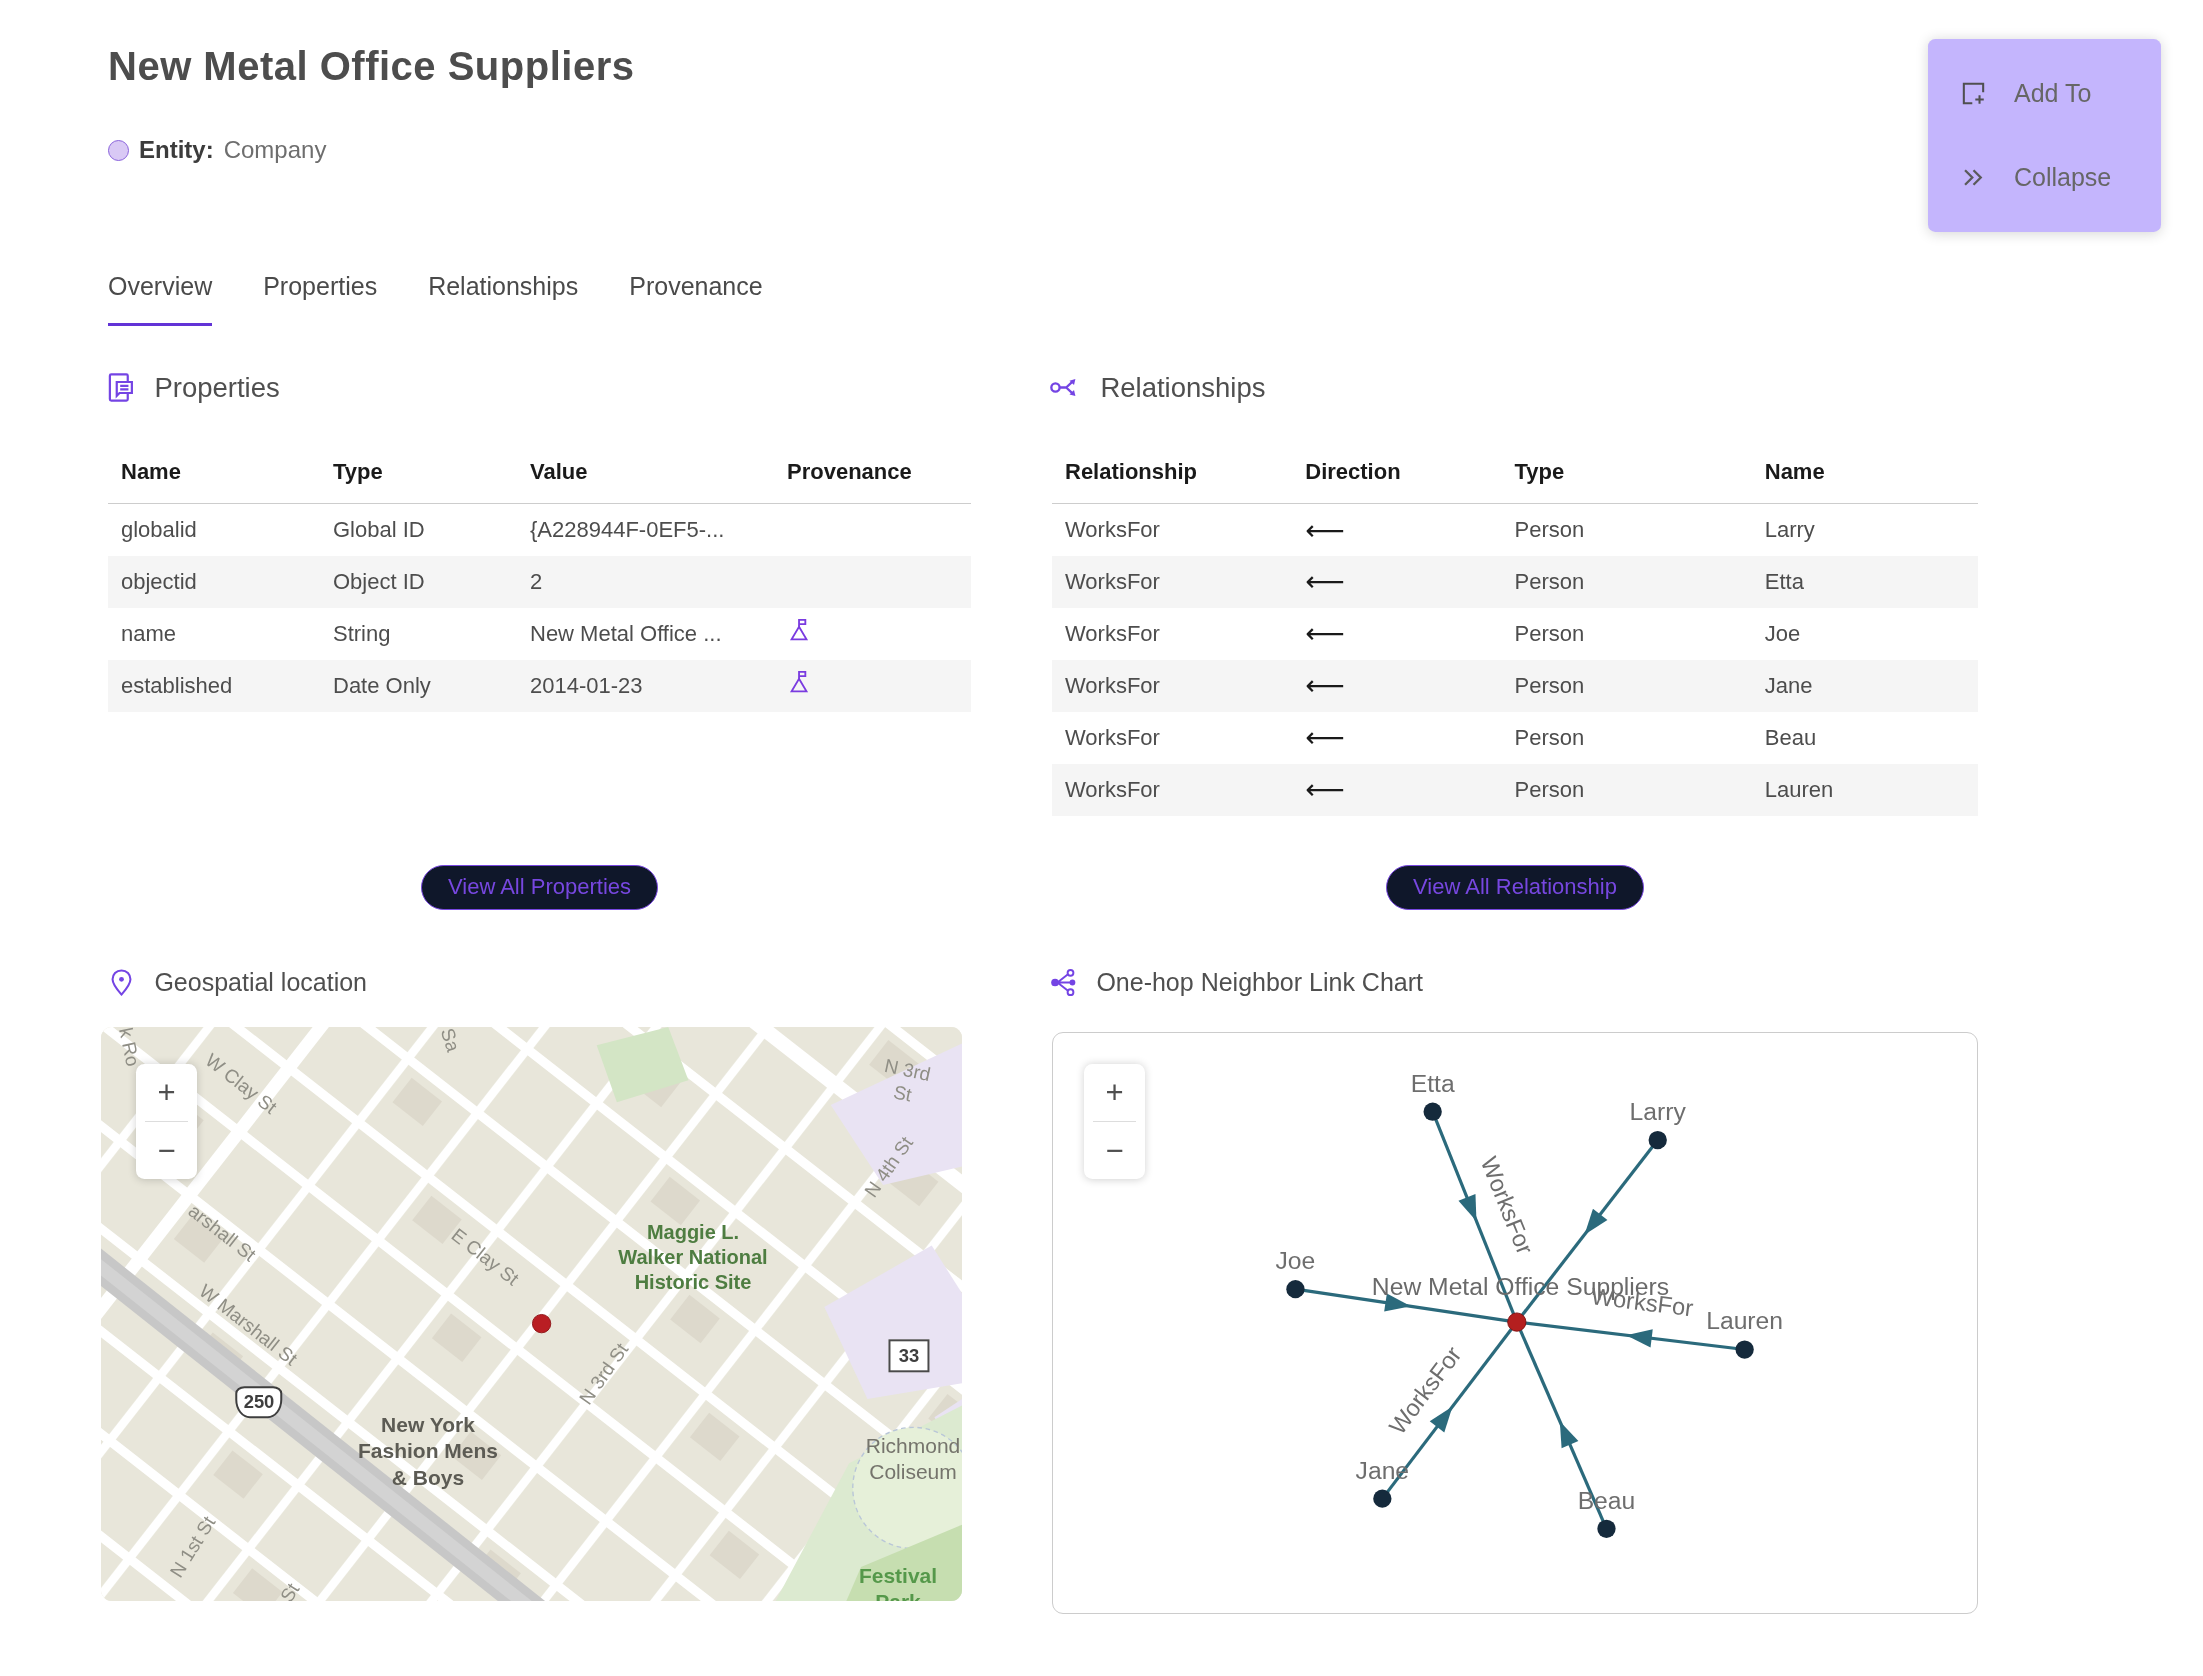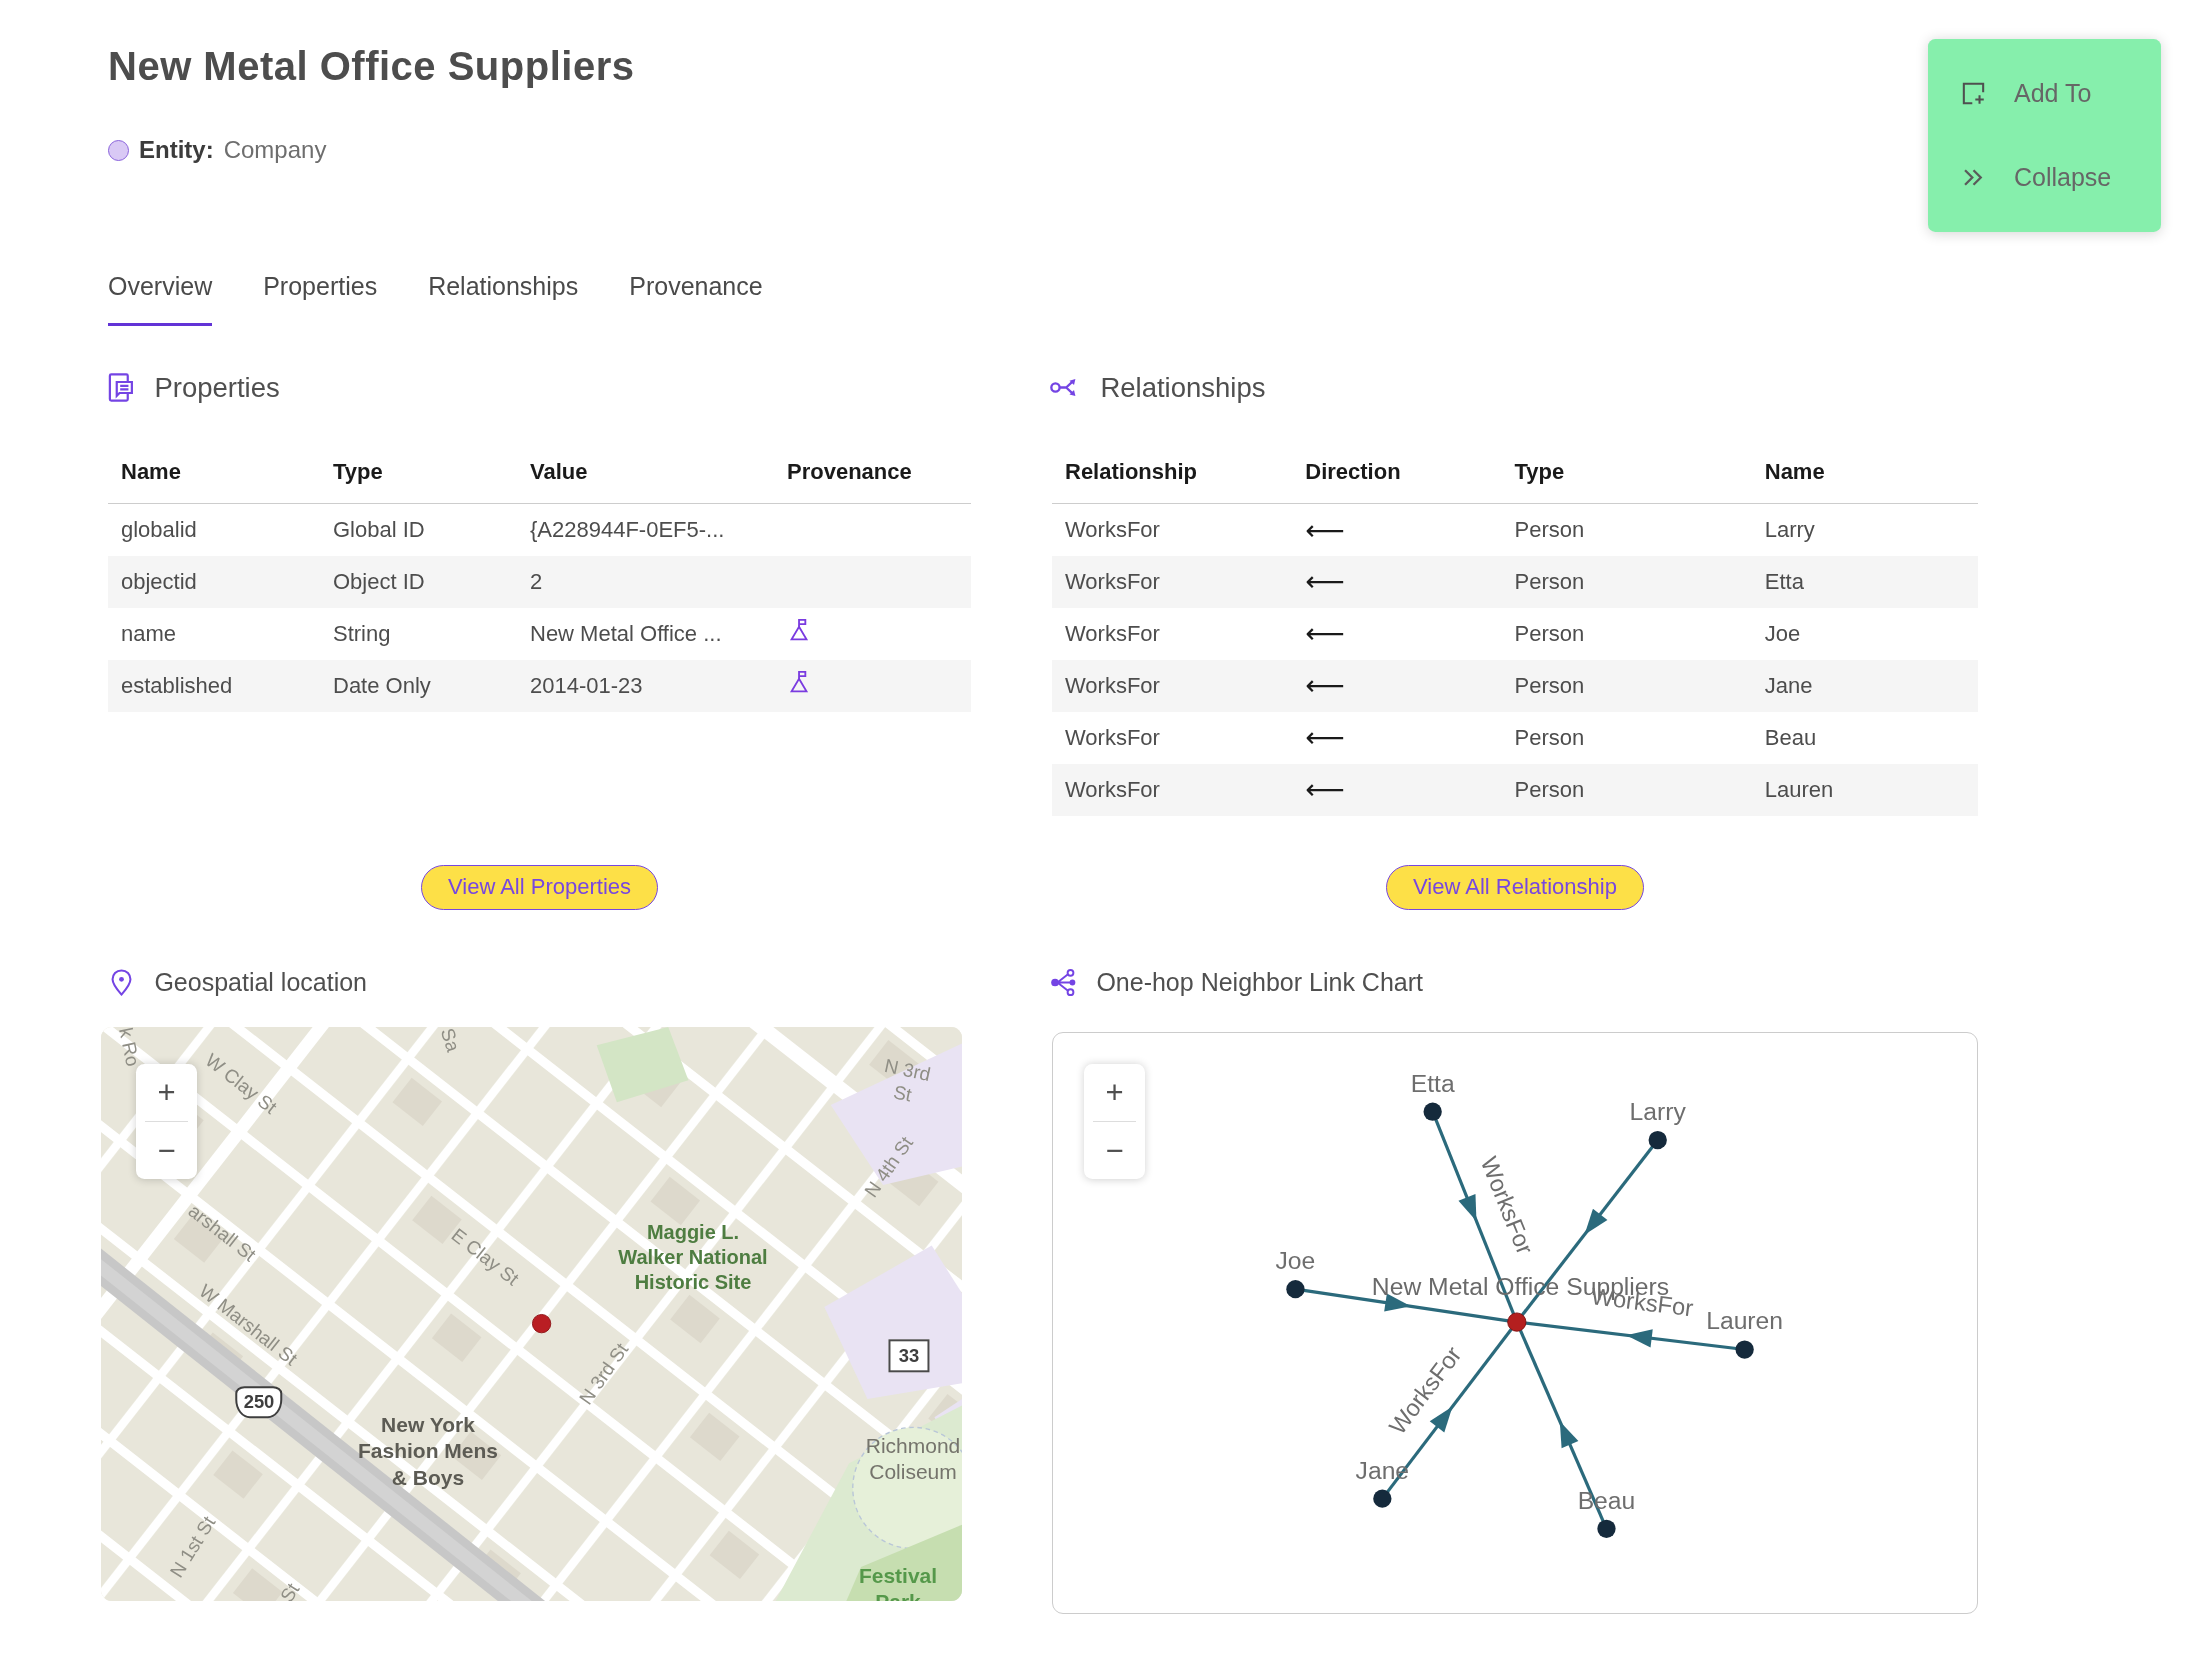--- a/index.html
+++ b/index.html
@@ -14,7 +14,7 @@
   .entity-type { color:#6e6e6e; }
 
   
-  #actions-card { position:absolute; left:1928px; top:39px; width:233px; height:193px; background:#86efac;
+  #actions-card { position:absolute; left:1928px; top:39px; width:233px; height:193px; background:#c4b5fd;
     border-radius:7.3px; box-shadow:0 1.8px 13px rgba(0,0,0,.16); padding:13px 0; display:flex; flex-direction:column; justify-content:space-around; }
   .menu-item { display:flex; align-items:center; gap:26px; padding:9.2px 31px; font-size:25px; color:#666; cursor:pointer; }
   .menu-item svg { flex:0 0 auto; }

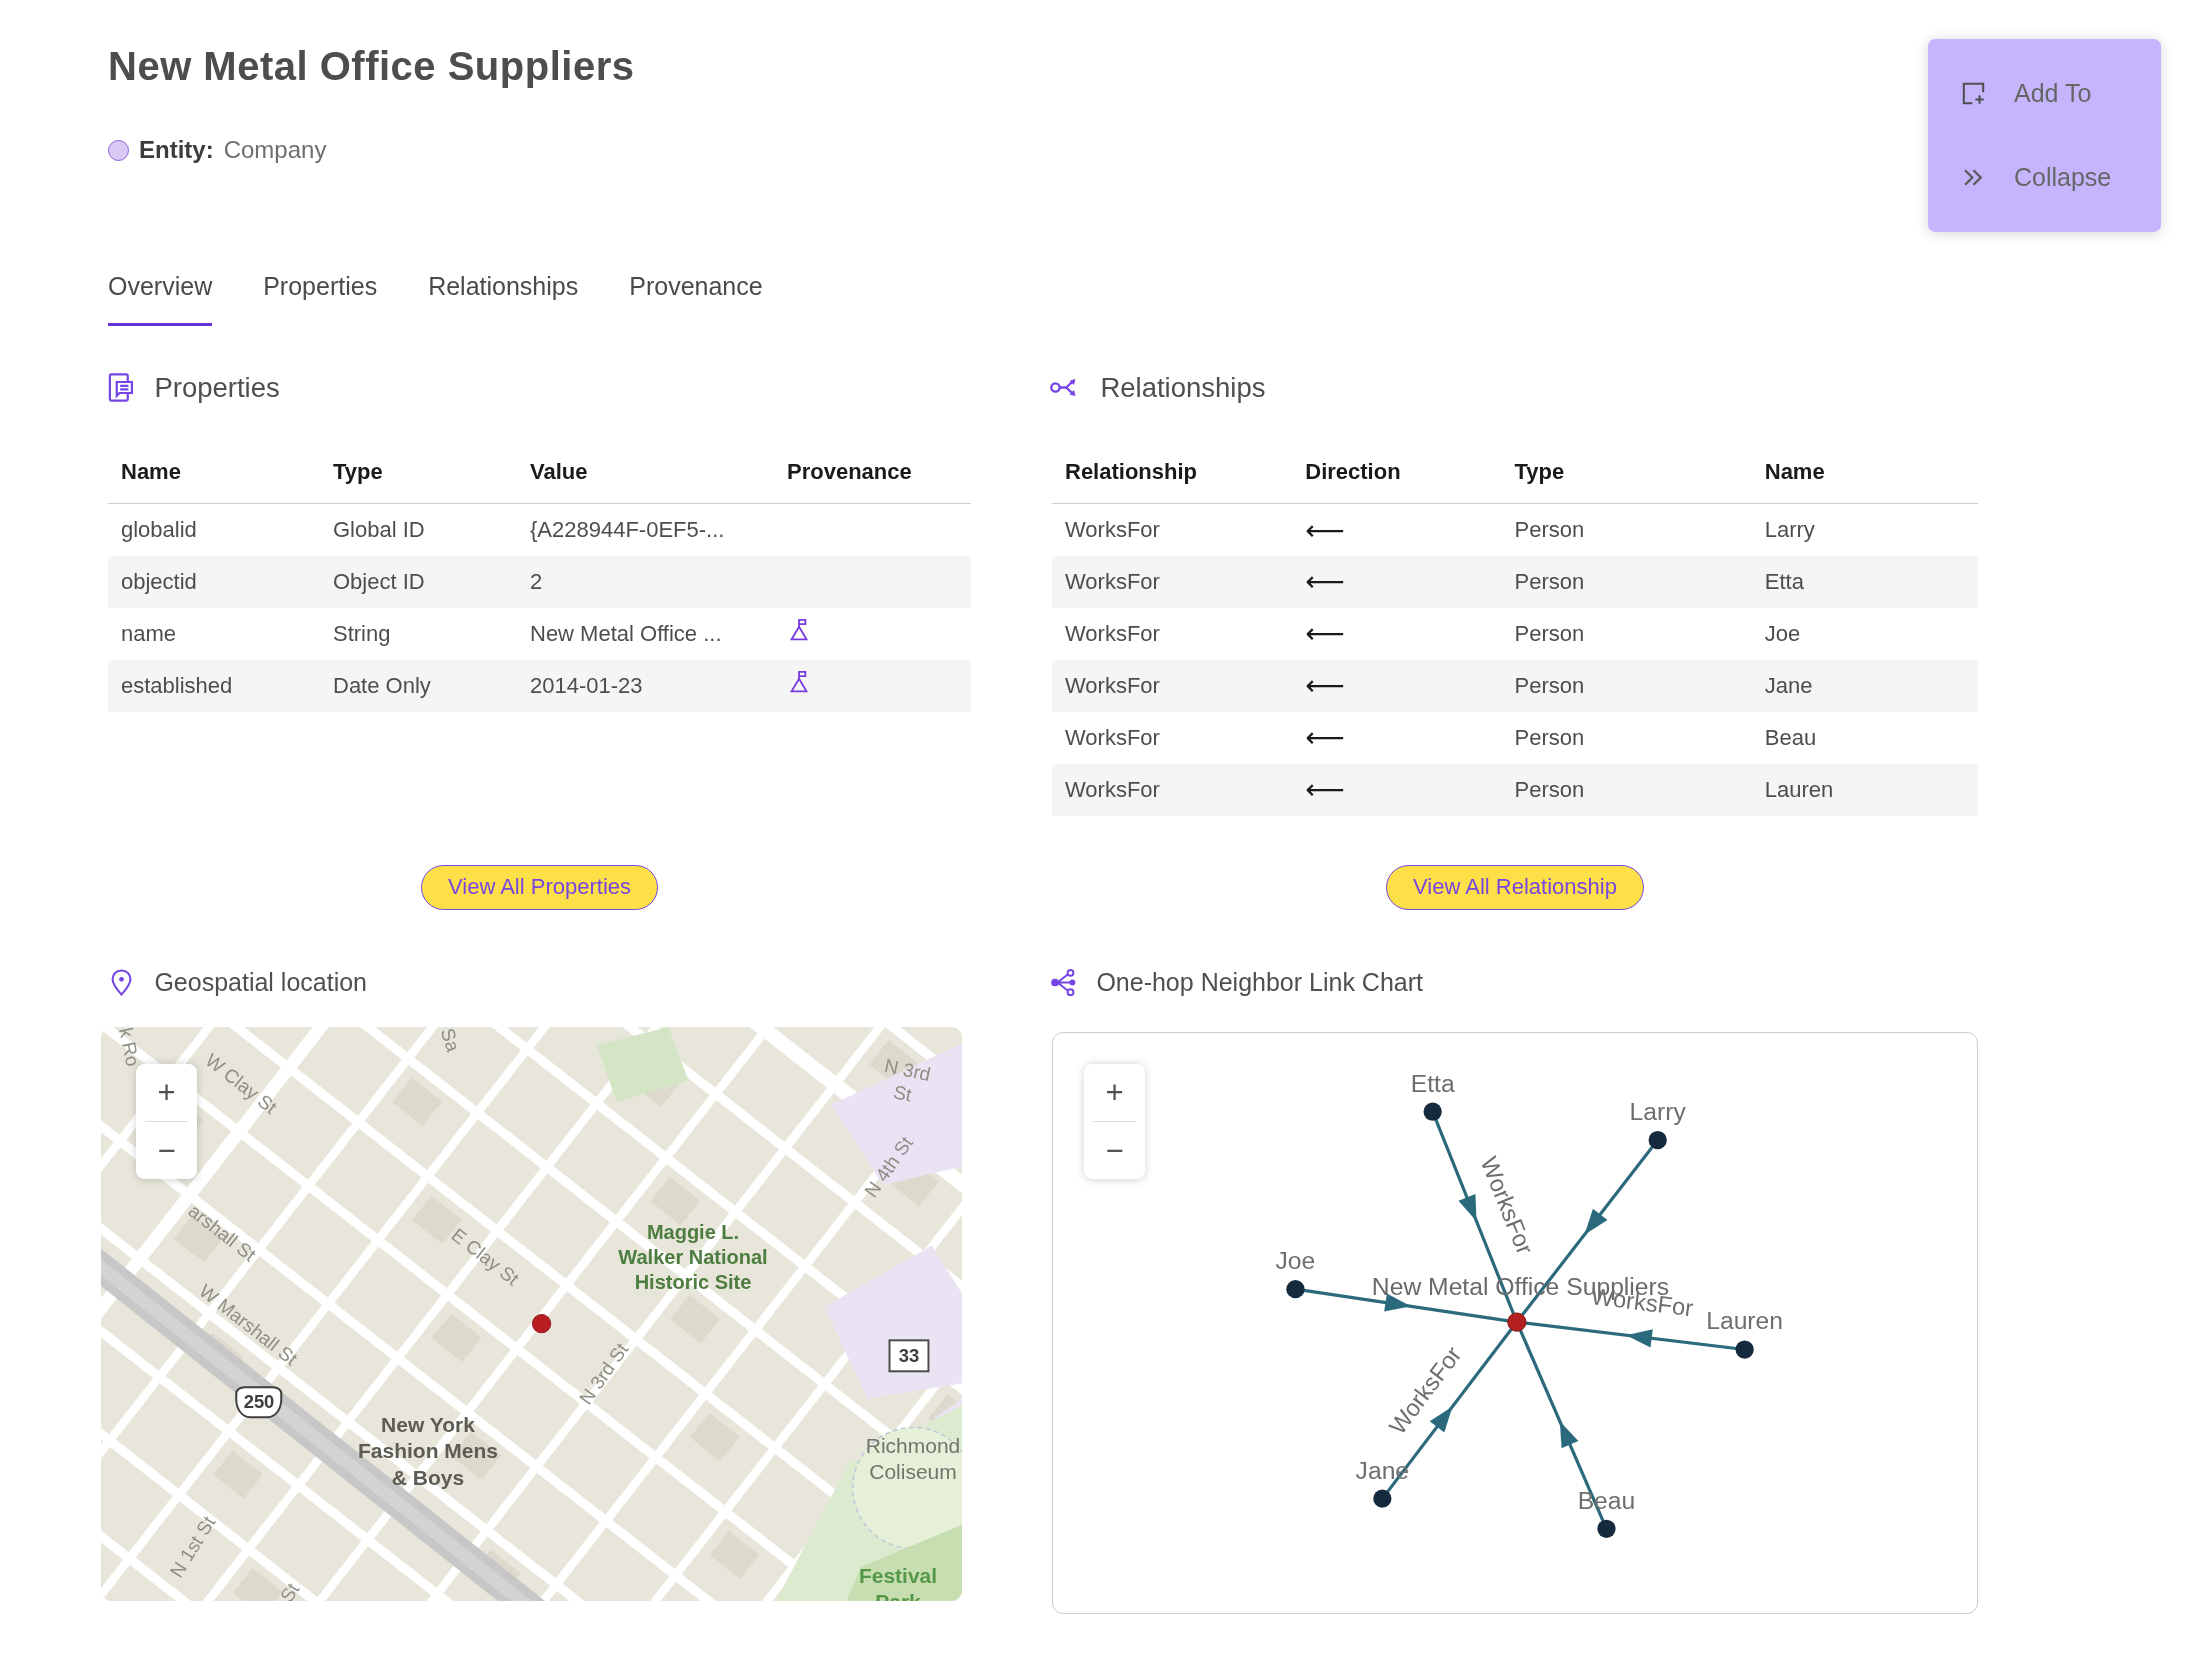--- a/index.html
+++ b/index.html
@@ -46,7 +46,7 @@
   .btn-row { position:absolute; top:865px; display:flex; justify-content:center; }
   #prop-btn-row { left:108px; width:863px; }
   #rel-btn-row  { left:1052px; width:926px; }
-  .pill-btn { font-family:inherit; font-size:22px; color:#7747e0; background:#fde047; border:1.8px solid #7747e0;
+  .pill-btn { font-family:inherit; font-size:22px; color:#7747e0; background:#0f172a; border:1.8px solid #7747e0;
     border-radius:24px; padding:8.3px 26px; cursor:pointer; }
 
   

